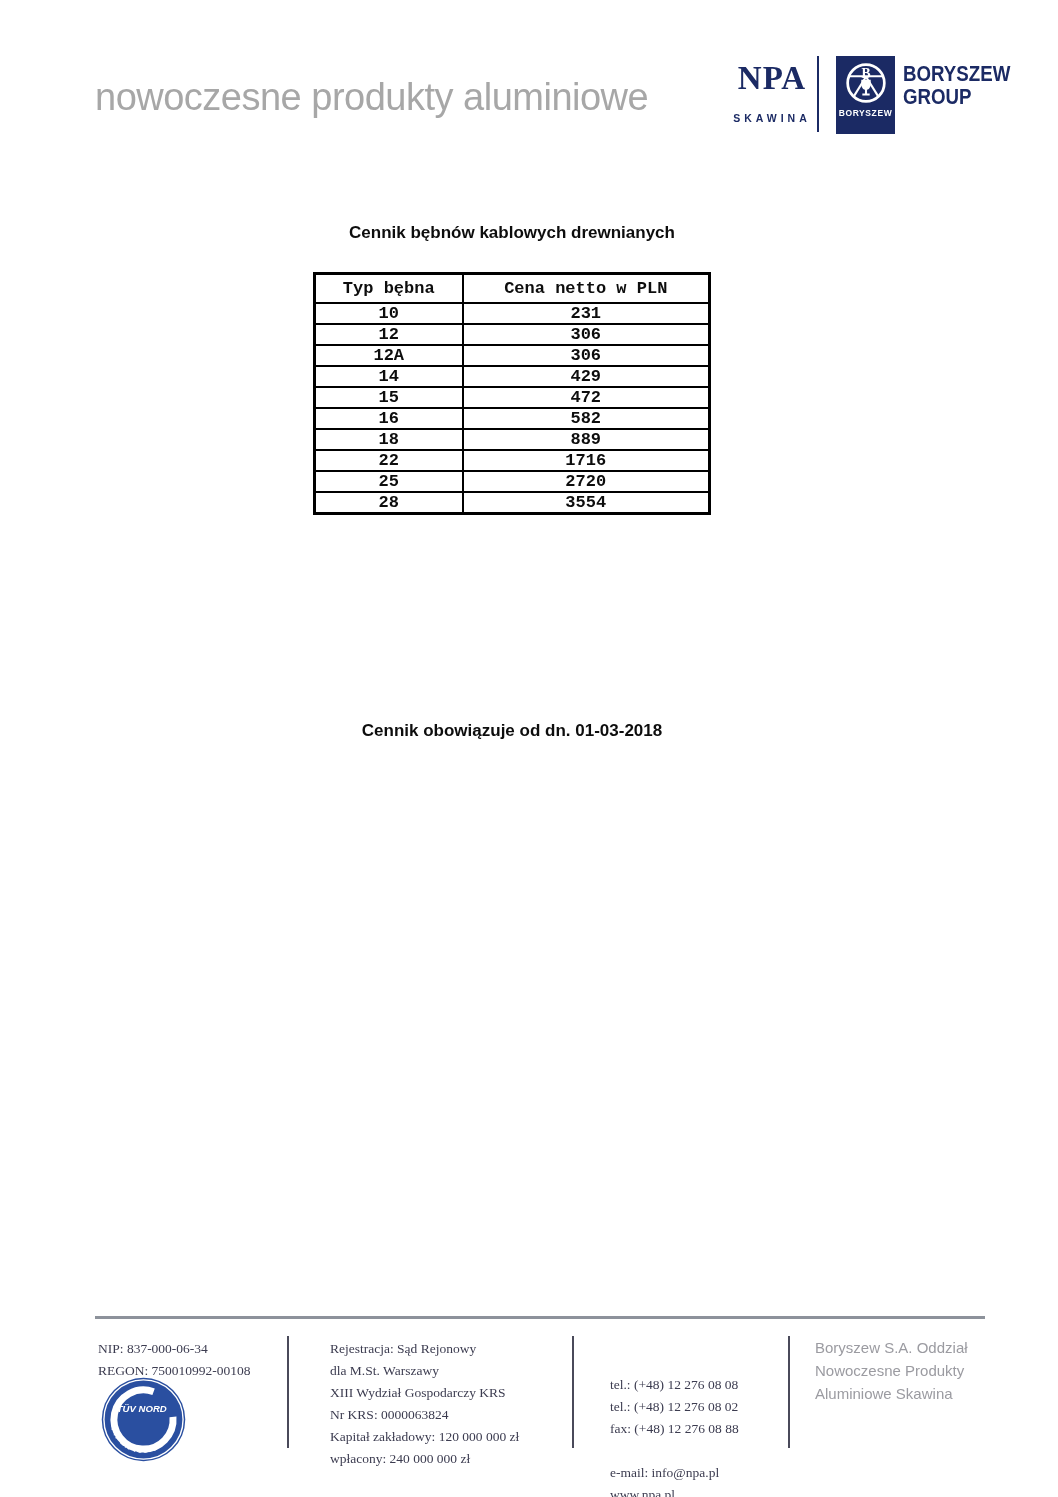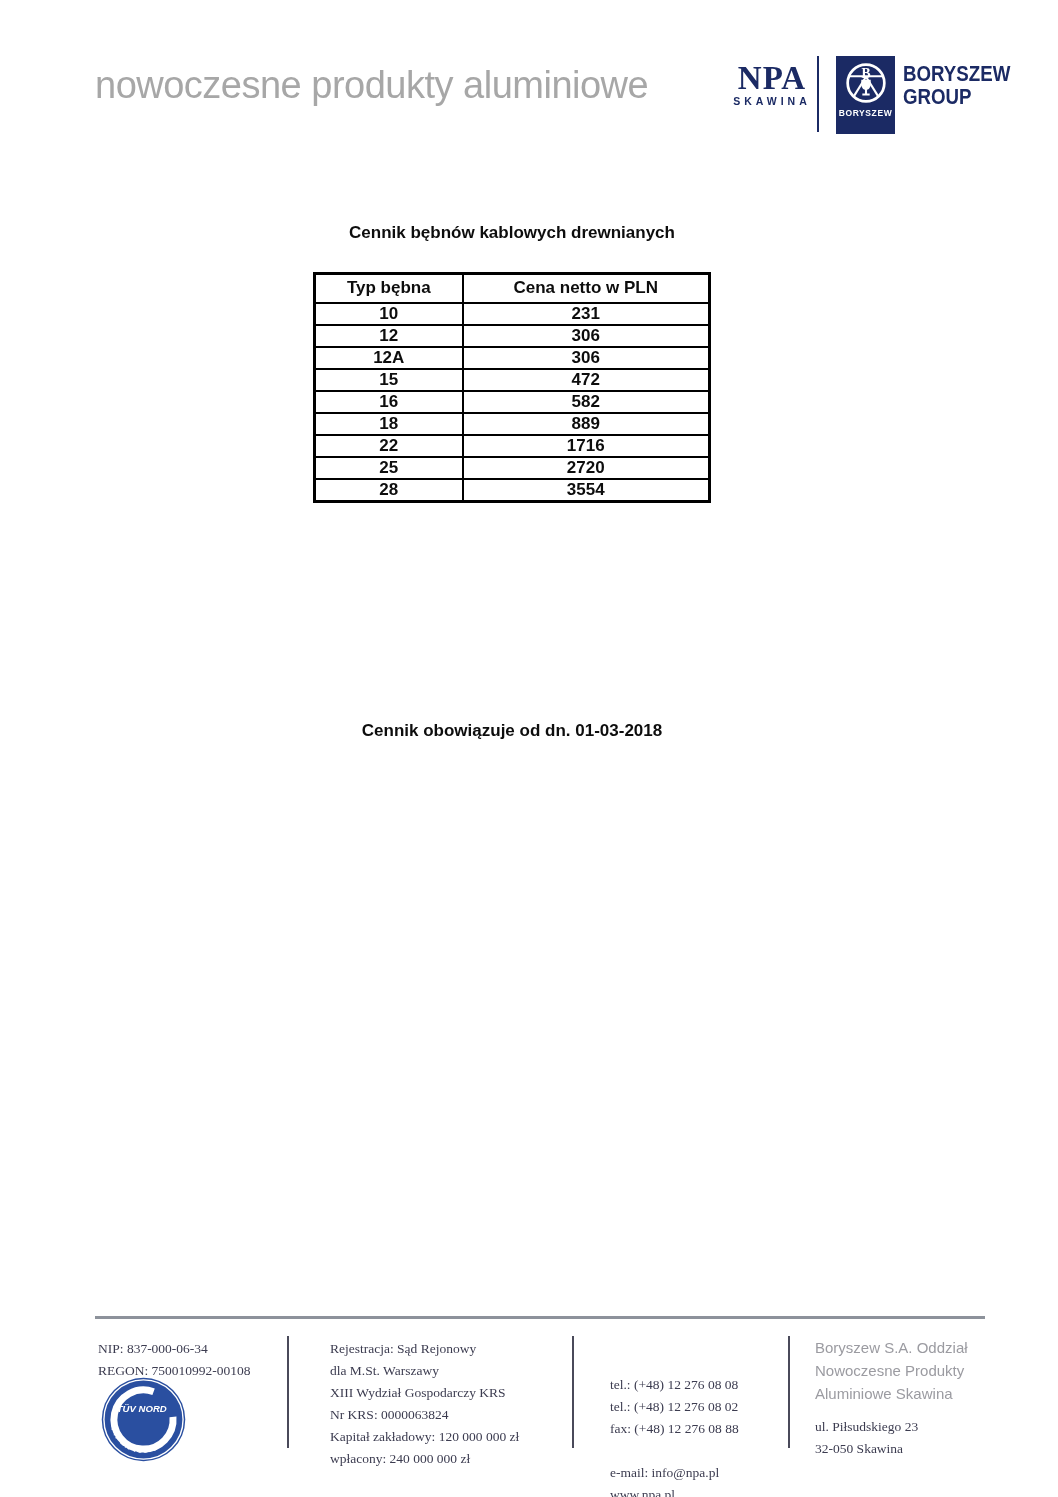--- a/index.html
+++ b/index.html
@@ -22,7 +22,7 @@
   }
   
   .tagline{
-    position:absolute;left:95px;top:64px;
+    position:absolute;left:95px;top:76px;
     font-size:38px;font-weight:300;letter-spacing:-0.5px;
     color:var(--tagline-gray);
   }

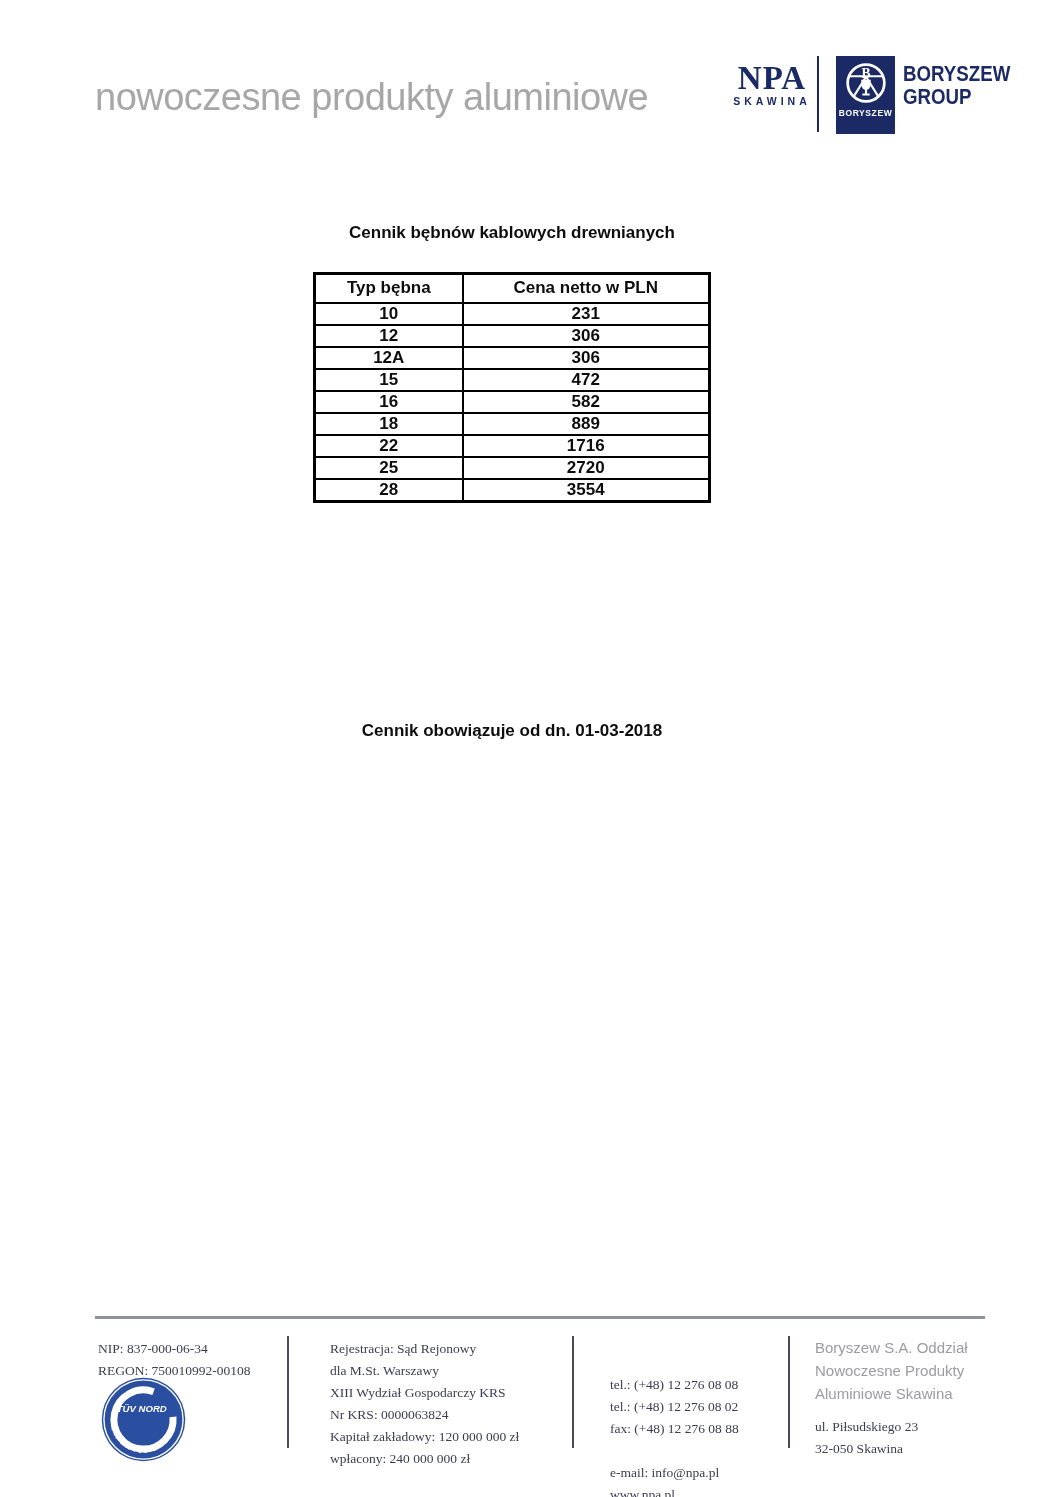--- a/index.html
+++ b/index.html
@@ -33,7 +33,7 @@
   }
   .npa-sub{
     font-size:10.5px;font-weight:700;letter-spacing:4px;
-    color:var(--navy);margin-top:0;
+    color:var(--navy);margin-top:17px;
   }
   .logo-divider{
     position:absolute;left:817px;top:56px;width:2px;height:76px;

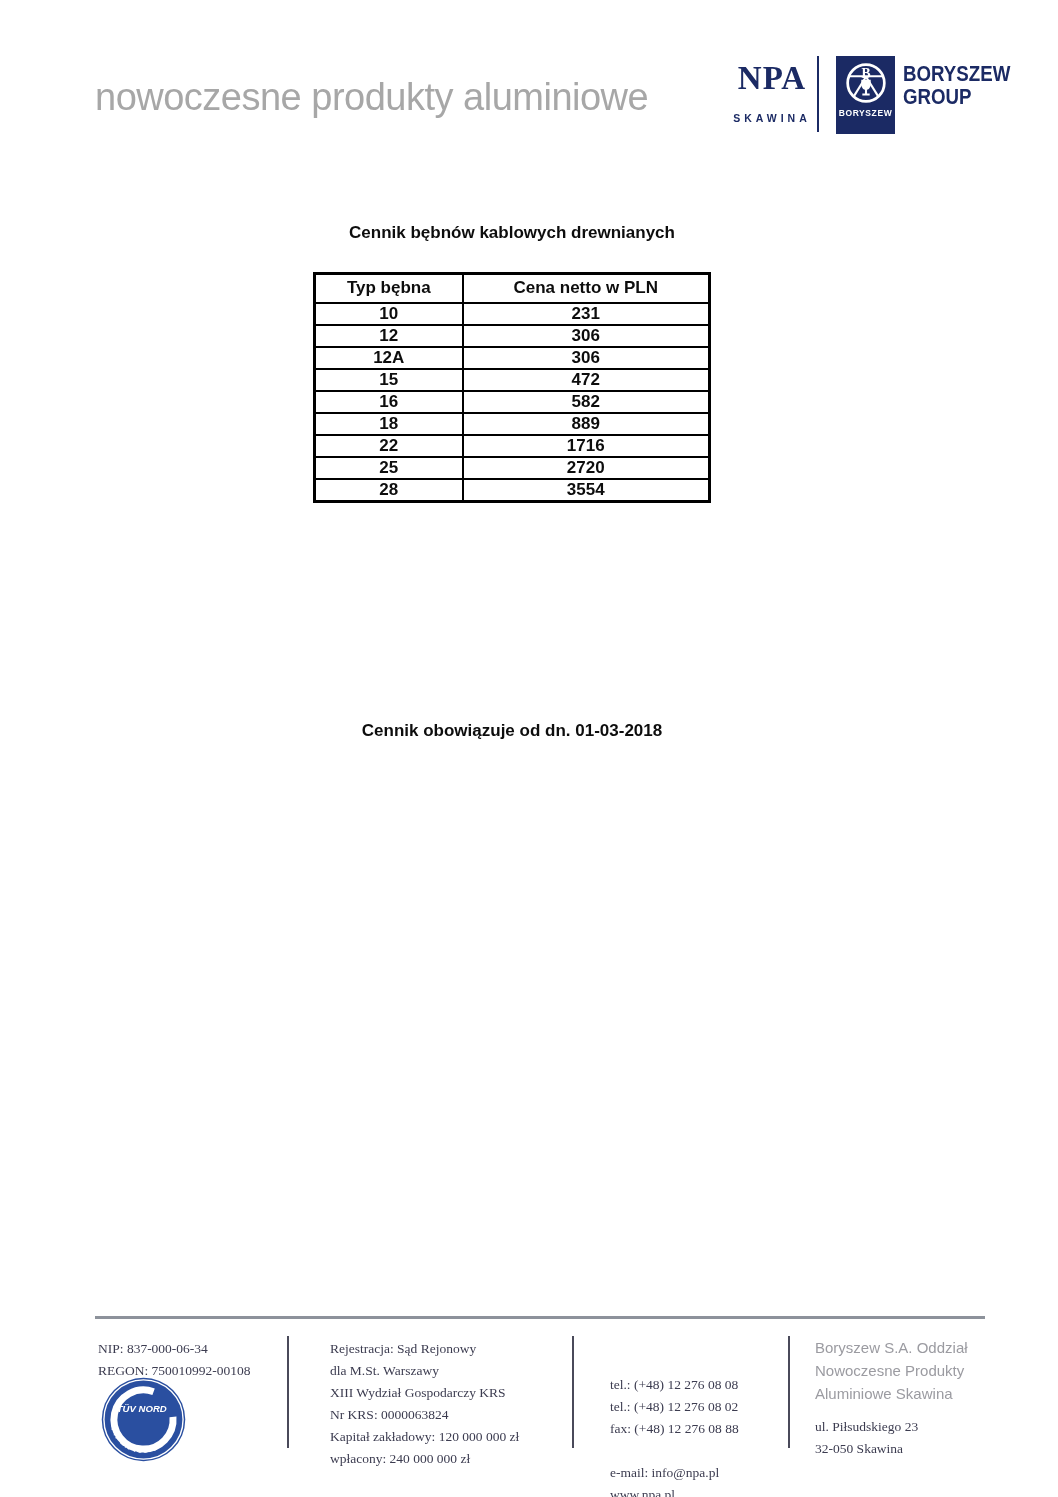--- a/index.html
+++ b/index.html
@@ -66,6 +66,7 @@
     border:3px solid #000;
     font-weight:700;font-size:17px;color:#0d0d0d;
     table-layout:fixed;
+    font-family:Liberation Mono, monospace;
   }
   .price-table th,.price-table td{
     border:2px solid #000;text-align:center;padding:0;

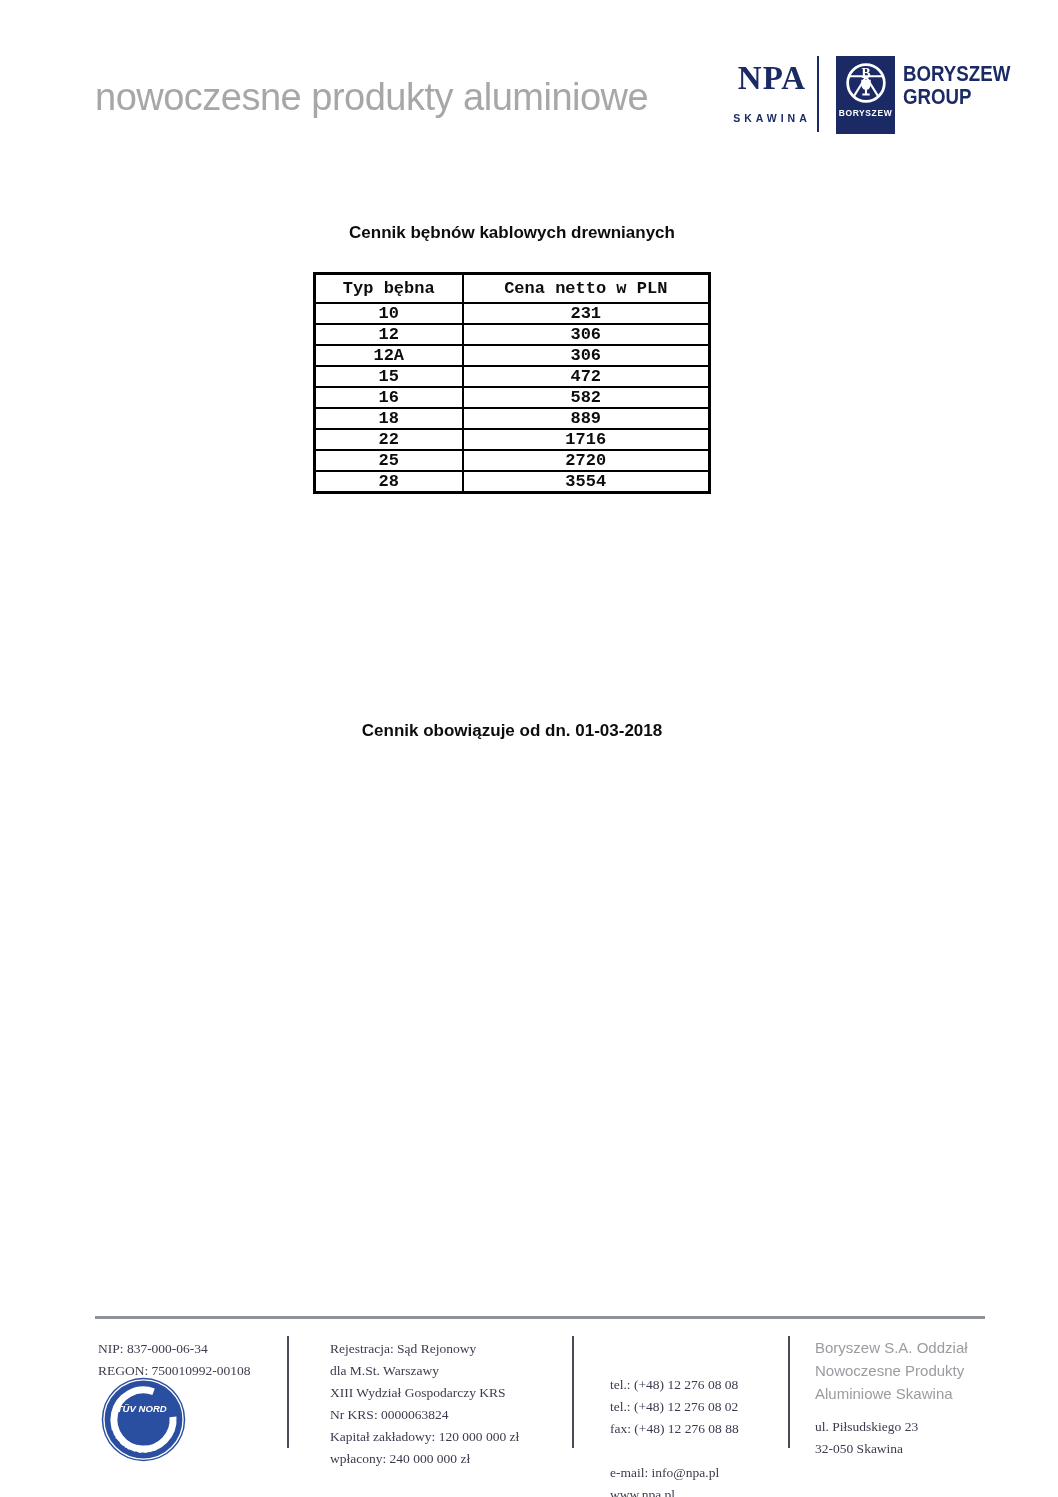--- a/index.html
+++ b/index.html
@@ -167,6 +167,10 @@
           <td>306</td>
         </tr>
         <tr>
+          <td>14</td>
+          <td>429</td>
+        </tr>
+        <tr>
           <td>15</td>
           <td>472</td>
         </tr>

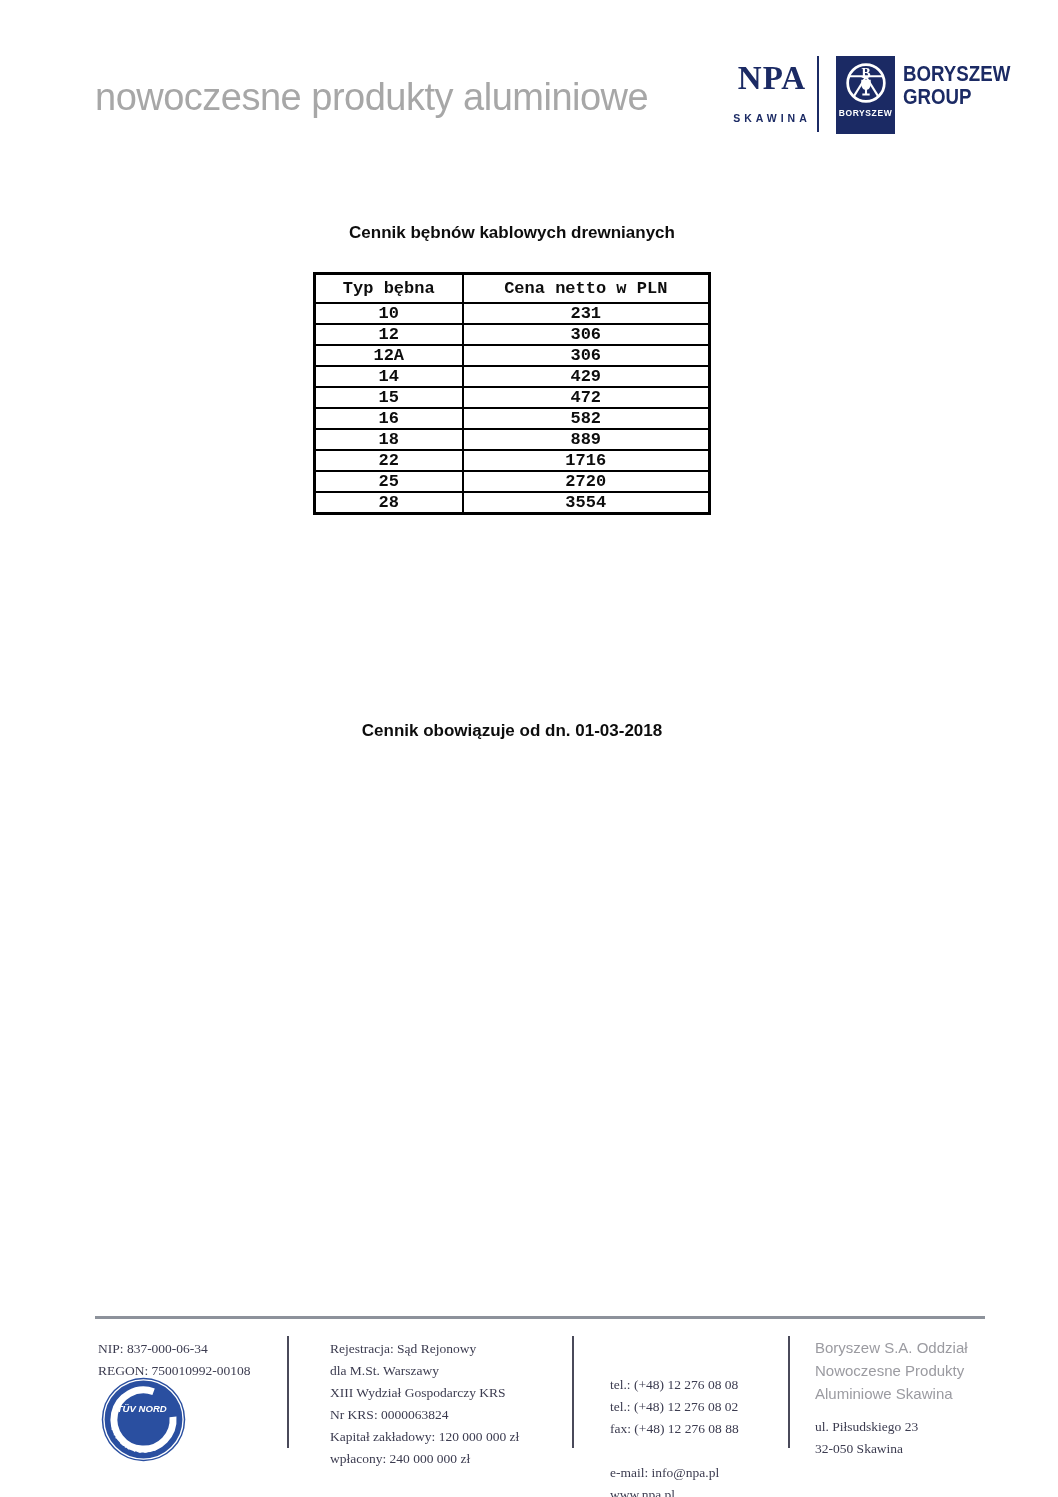--- a/index.html
+++ b/index.html
@@ -249,10 +249,6 @@
         <div class="fline">Nowoczesne Produkty</div>
         <div class="fline">Aluminiowe Skawina</div>
       </div>
-    <div class="address">
-        <div class="fline">ul. Piłsudskiego 23</div>
-        <div class="fline">32-050 Skawina</div>
-      </div>
   </div>
 
 </div>

